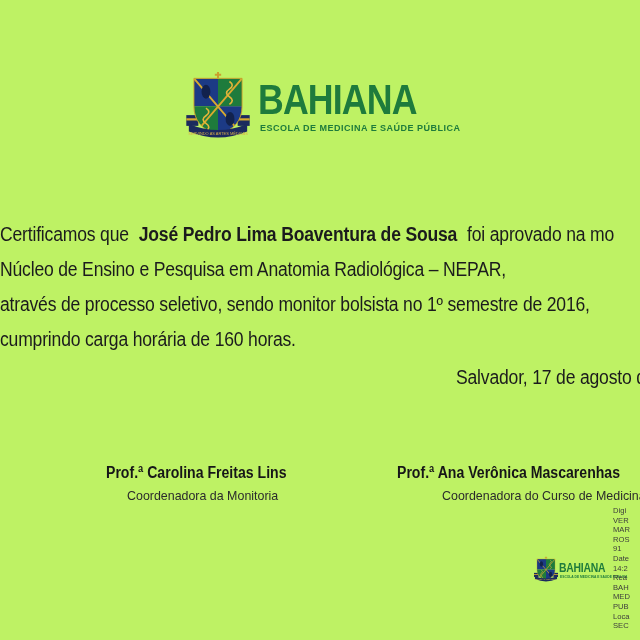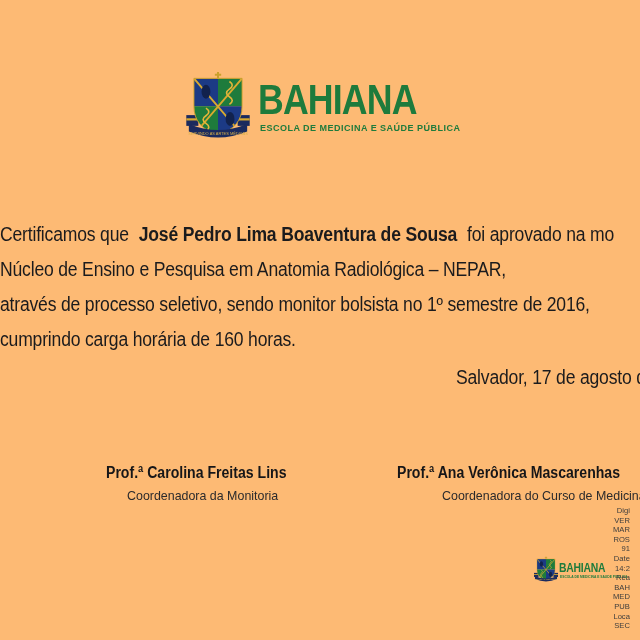--- a/index.html
+++ b/index.html
@@ -4,8 +4,8 @@
 <style>
   html,body{margin:0;padding:0;background:#fff;}
   .page{
-    position:relative;width:640px;height:640px;background:#fdba74;
-    overflow:hidden;font-family:"Liberation Sans",sans-serif;color:#1b1b1d;text-align:right;
+    position:relative;width:640px;height:640px;background:#bef264;
+    overflow:hidden;font-family:"Liberation Sans",sans-serif;color:#1b1b1d;
   }
   
   .crest-big{position:absolute;left:186px;top:72px;width:64px;height:71px;}

